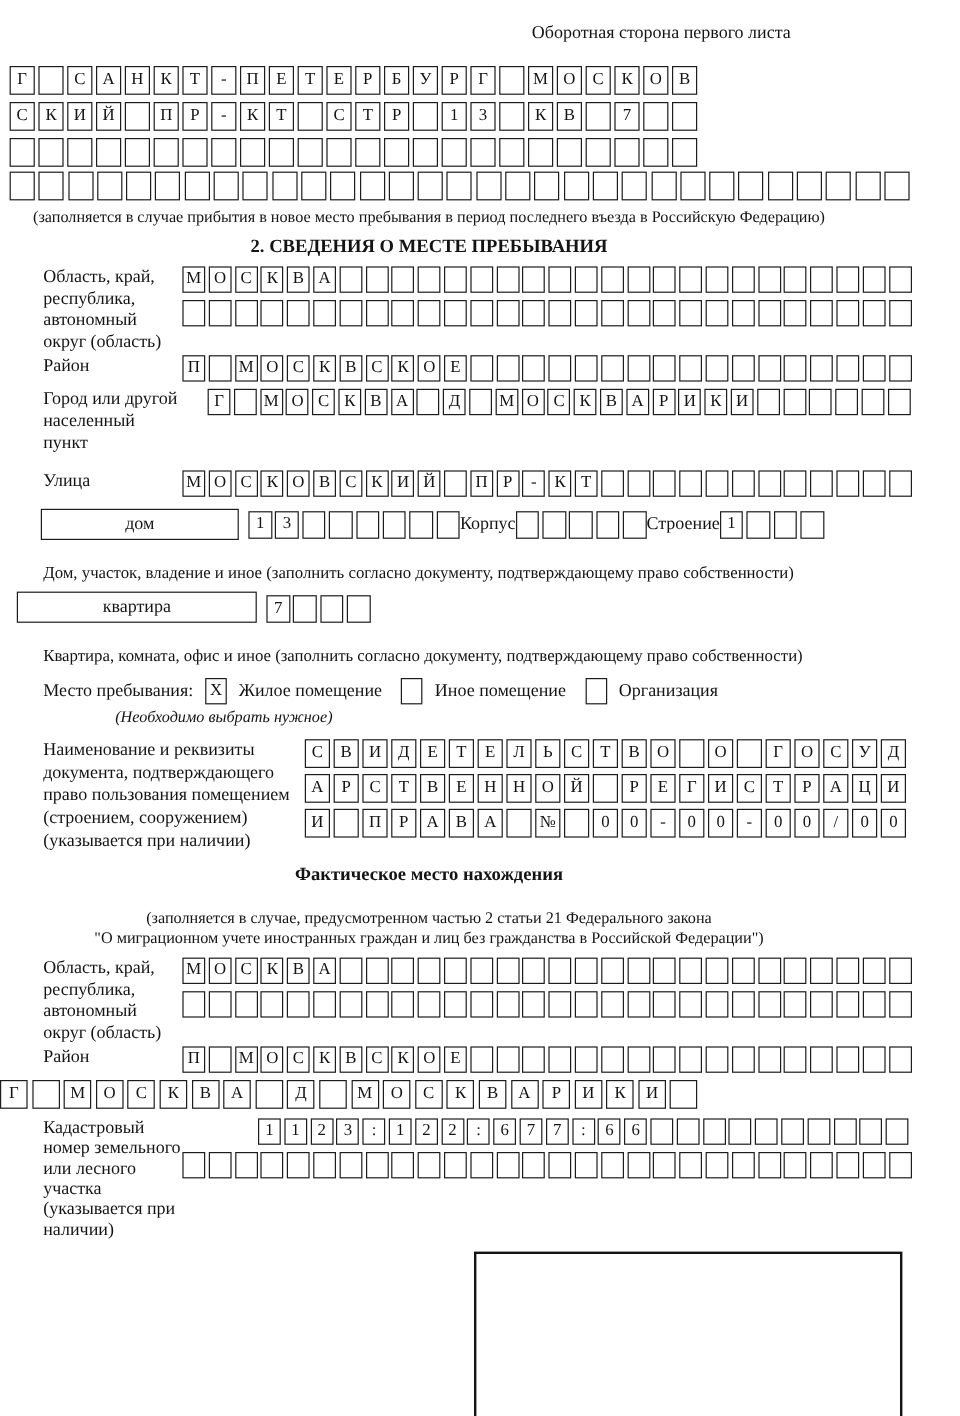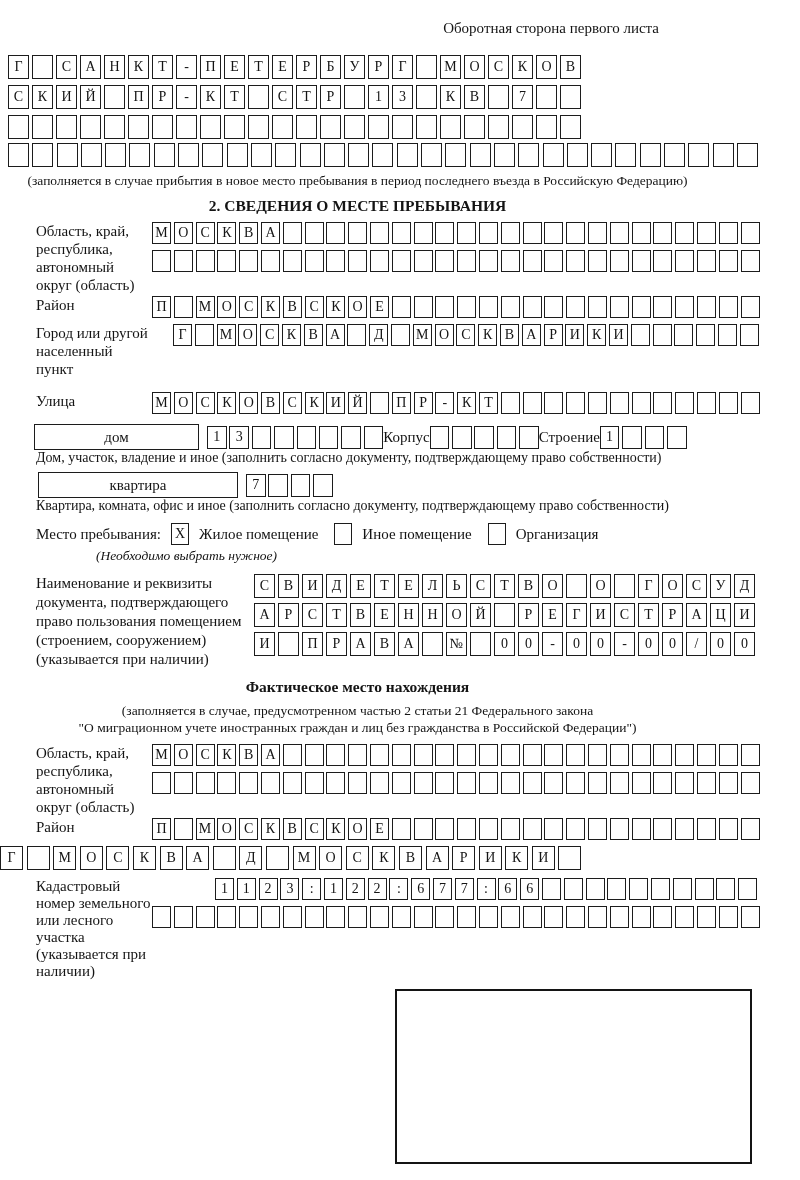--- a/index.html
+++ b/index.html
@@ -31,7 +31,7 @@
   .top-row4{margin-left:8px;margin-top:4px;}
 
   .caption-center{margin-top:6px;text-align:center;font-size:13.5px;}
-  .caption-left{margin-left:36px;font-size:14px;margin-top:0;}
+  .caption-left{margin-left:36px;font-size:14px;margin-top:21px;}
 
   .sec-title{margin-top:8px;text-align:center;font-weight:bold;font-size:15.5px;}
 

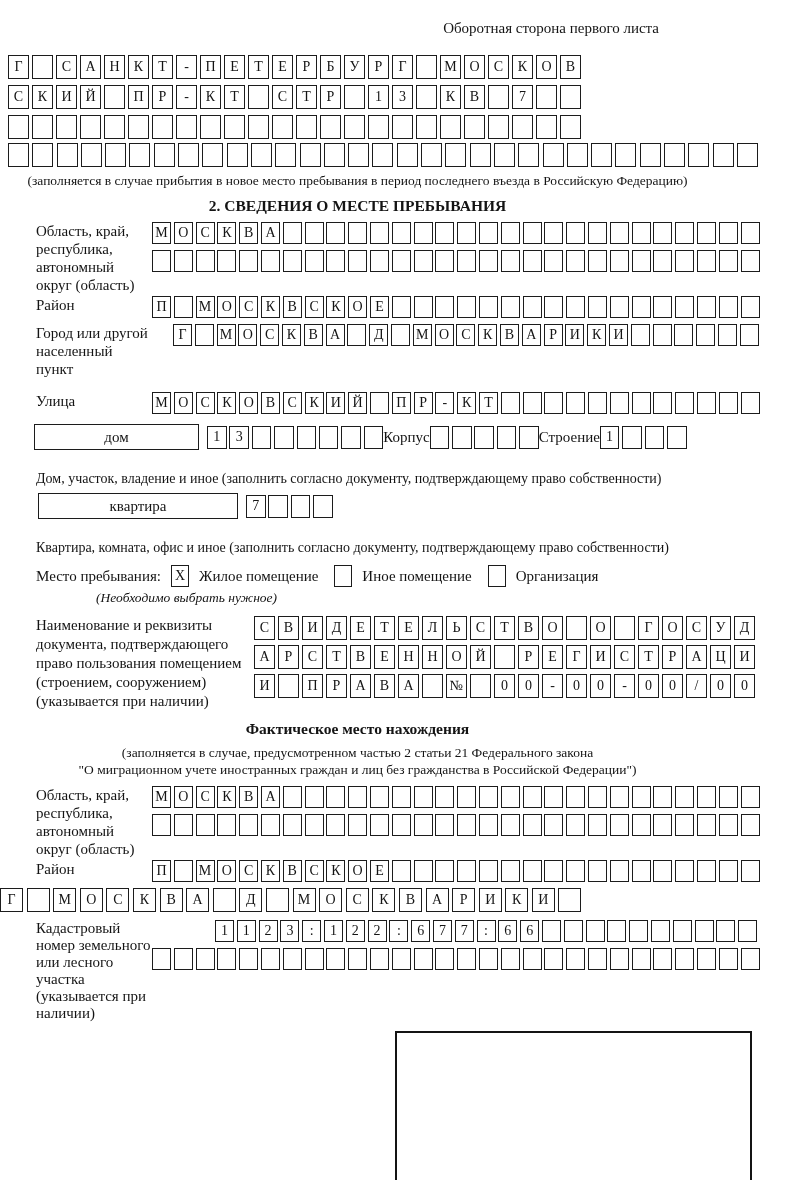--- a/index.html
+++ b/index.html
@@ -50,7 +50,7 @@
   .dom-box{width:165px;margin-right:8px;}
   .kv-box{width:200px;margin-right:8px;}
   .inline-lbl{font-size:15px;margin:0 0;flex:none;}
-  .kv-row{display:flex;align-items:center;margin-top:6px;margin-left:38px;}
+  .kv-row{display:flex;align-items:flex-end;margin-top:6px;margin-left:14px;}
 
   .mesto-row{display:flex;align-items:center;margin-top:9px;margin-left:36px;font-size:15px;}
   .checkbox{box-sizing:border-box;border:1.6px solid #1c1c1c;width:18px;height:22px;

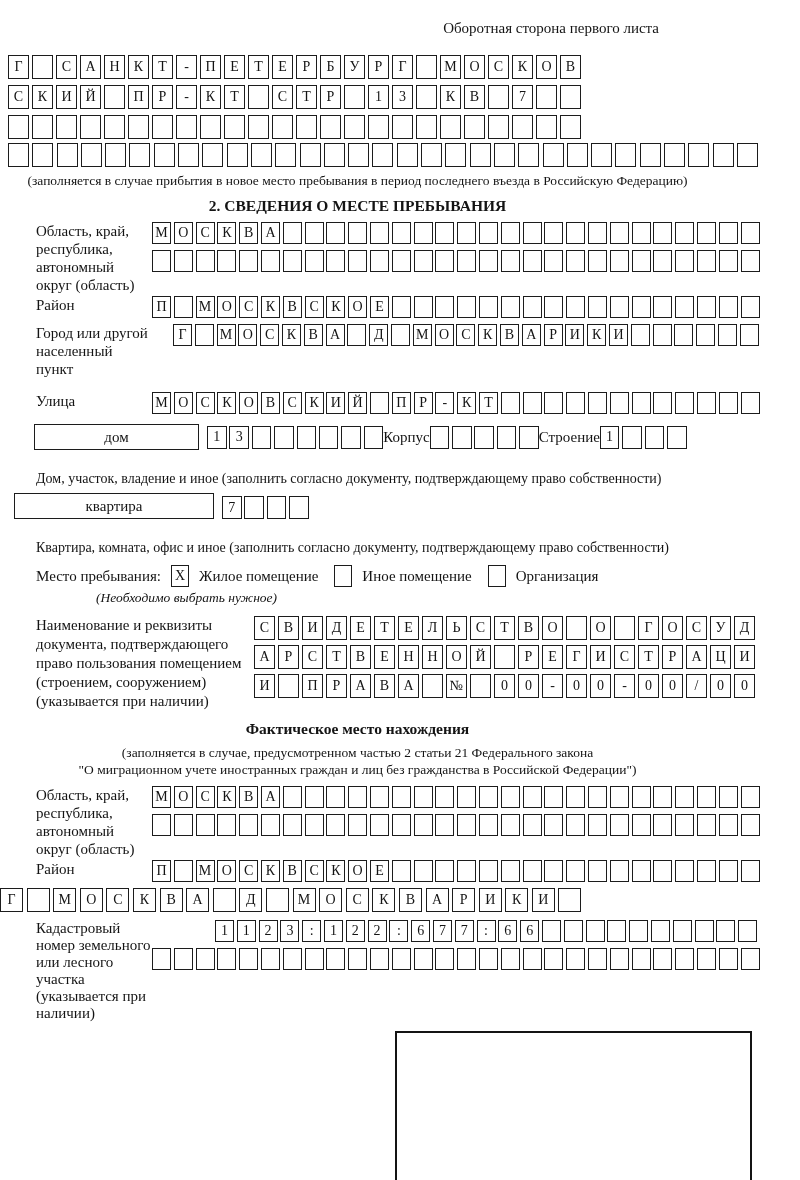--- a/index.html
+++ b/index.html
@@ -64,7 +64,7 @@
   .doc-block .rowset > .cells{margin-bottom:5px;}
 
   .fact-title{margin-top:9px;text-align:center;font-weight:bold;font-size:15.5px;}
-  .fact-note{margin-top:6px;text-align:center;font-size:13.5px;line-height:17px;}
+  .fact-note{margin-top:18px;text-align:center;font-size:13.5px;line-height:17px;}
   .fact-block1{margin-top:8px;}
 
   .field-kadastr{margin-top:8px;}

